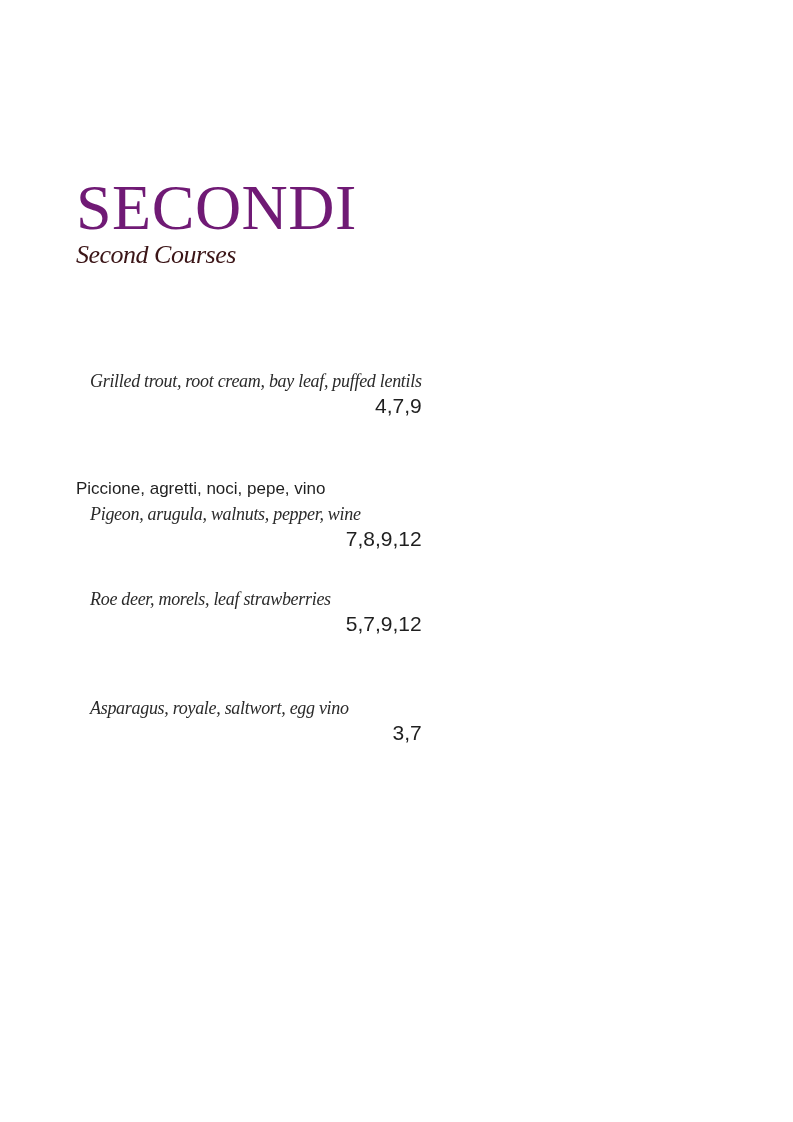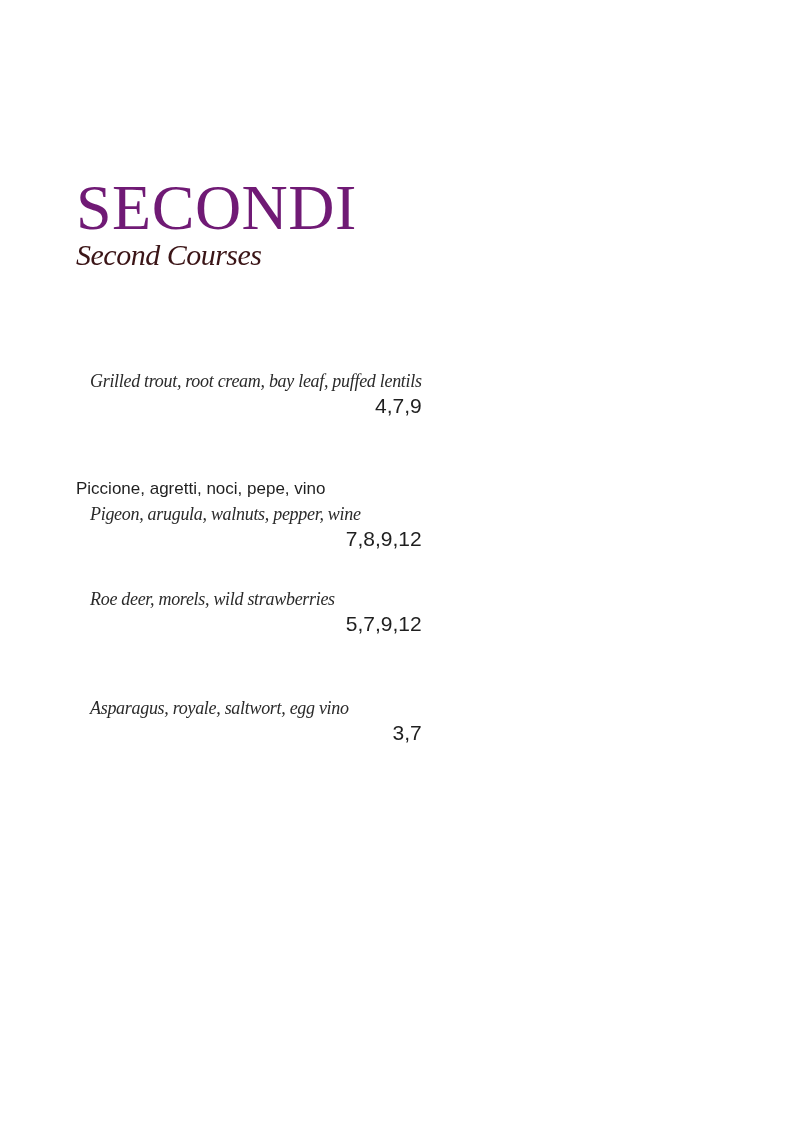--- a/index.html
+++ b/index.html
@@ -22,7 +22,7 @@
   .subtitle {
     font-family: "Liberation Serif", "DejaVu Serif", serif;
     font-style: italic;
-    font-size: 30px;
+    font-size: 26px;
     line-height: 34px;
     color: #3b1517;
     margin: -6px 0 0 0;

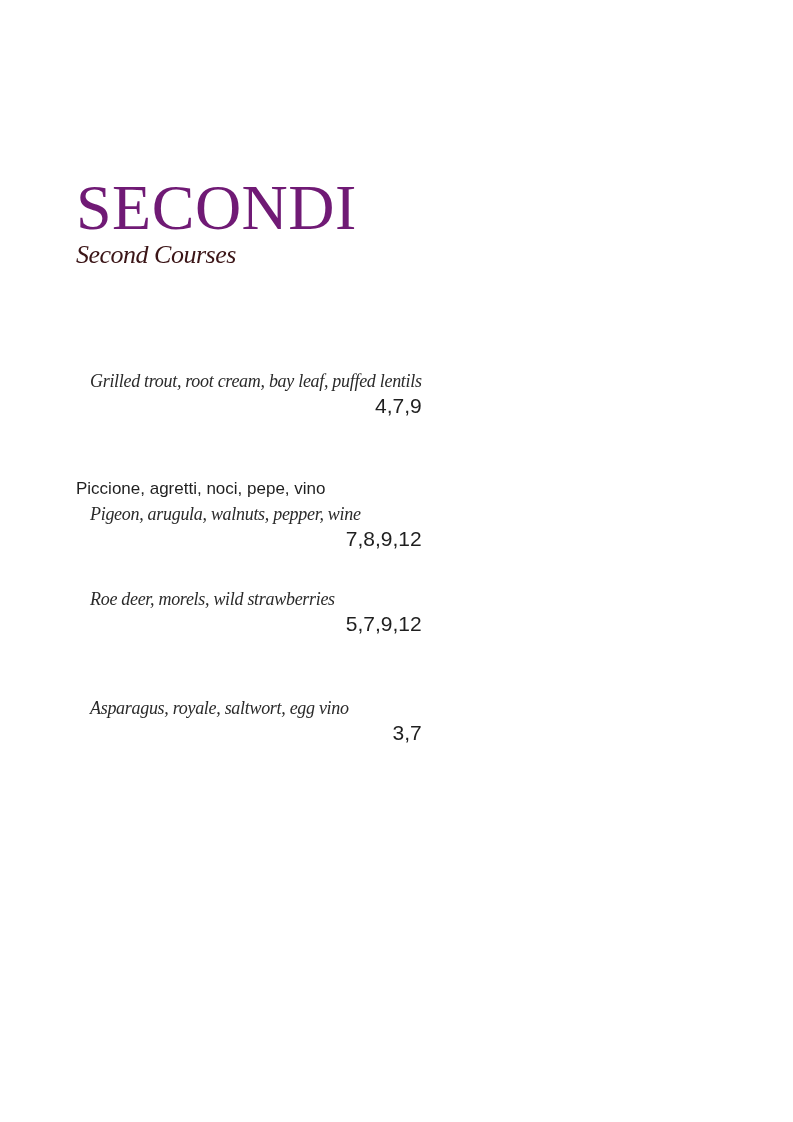--- a/index.html
+++ b/index.html
@@ -72,7 +72,7 @@
     <div class="it-allergens">7,8,9,12</div>
   </div>
   <div class="item">
-    <div class="it-en">Roe deer, morels, wild strawberries</div>
+    <div class="it-en">Roe deer, morels, leaf strawberries</div>
     <div class="it-allergens">5,7,9,12</div>
   </div>
   <div class="item">

